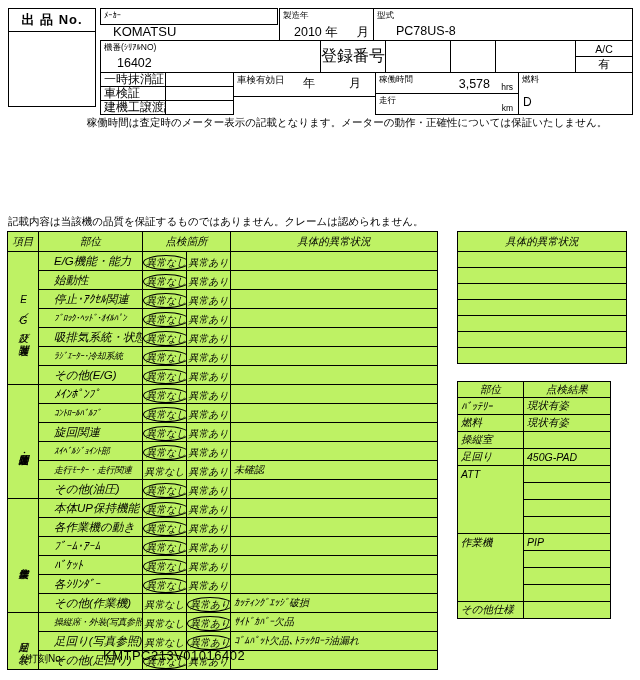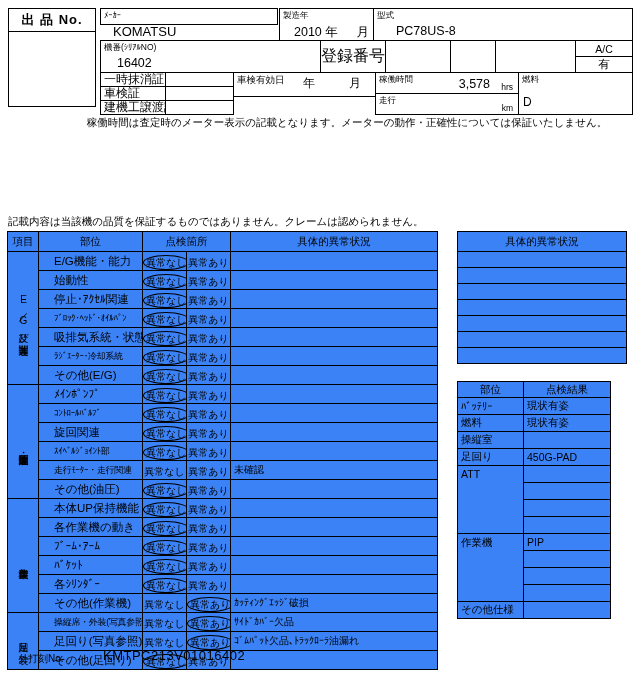--- a/index.html
+++ b/index.html
@@ -23,7 +23,7 @@
   .note1{top:116px;left:60px;right:6px;text-align:center;font-size:10.5px;white-space:nowrap;}
   .note2{top:215px;left:8px;font-size:10.5px;white-space:nowrap;}
   
-  .t{border-collapse:collapse;table-layout:fixed;background:#3b82f6;}
+  .t{border-collapse:collapse;table-layout:fixed;background:#bef264;font-style:italic;}
   .t th,.t td{border:1px solid #000;padding:0;overflow:hidden;white-space:nowrap;}
   .main th{height:19px;font-size:10.5px;font-weight:normal;}
   .main td{height:16px;}

